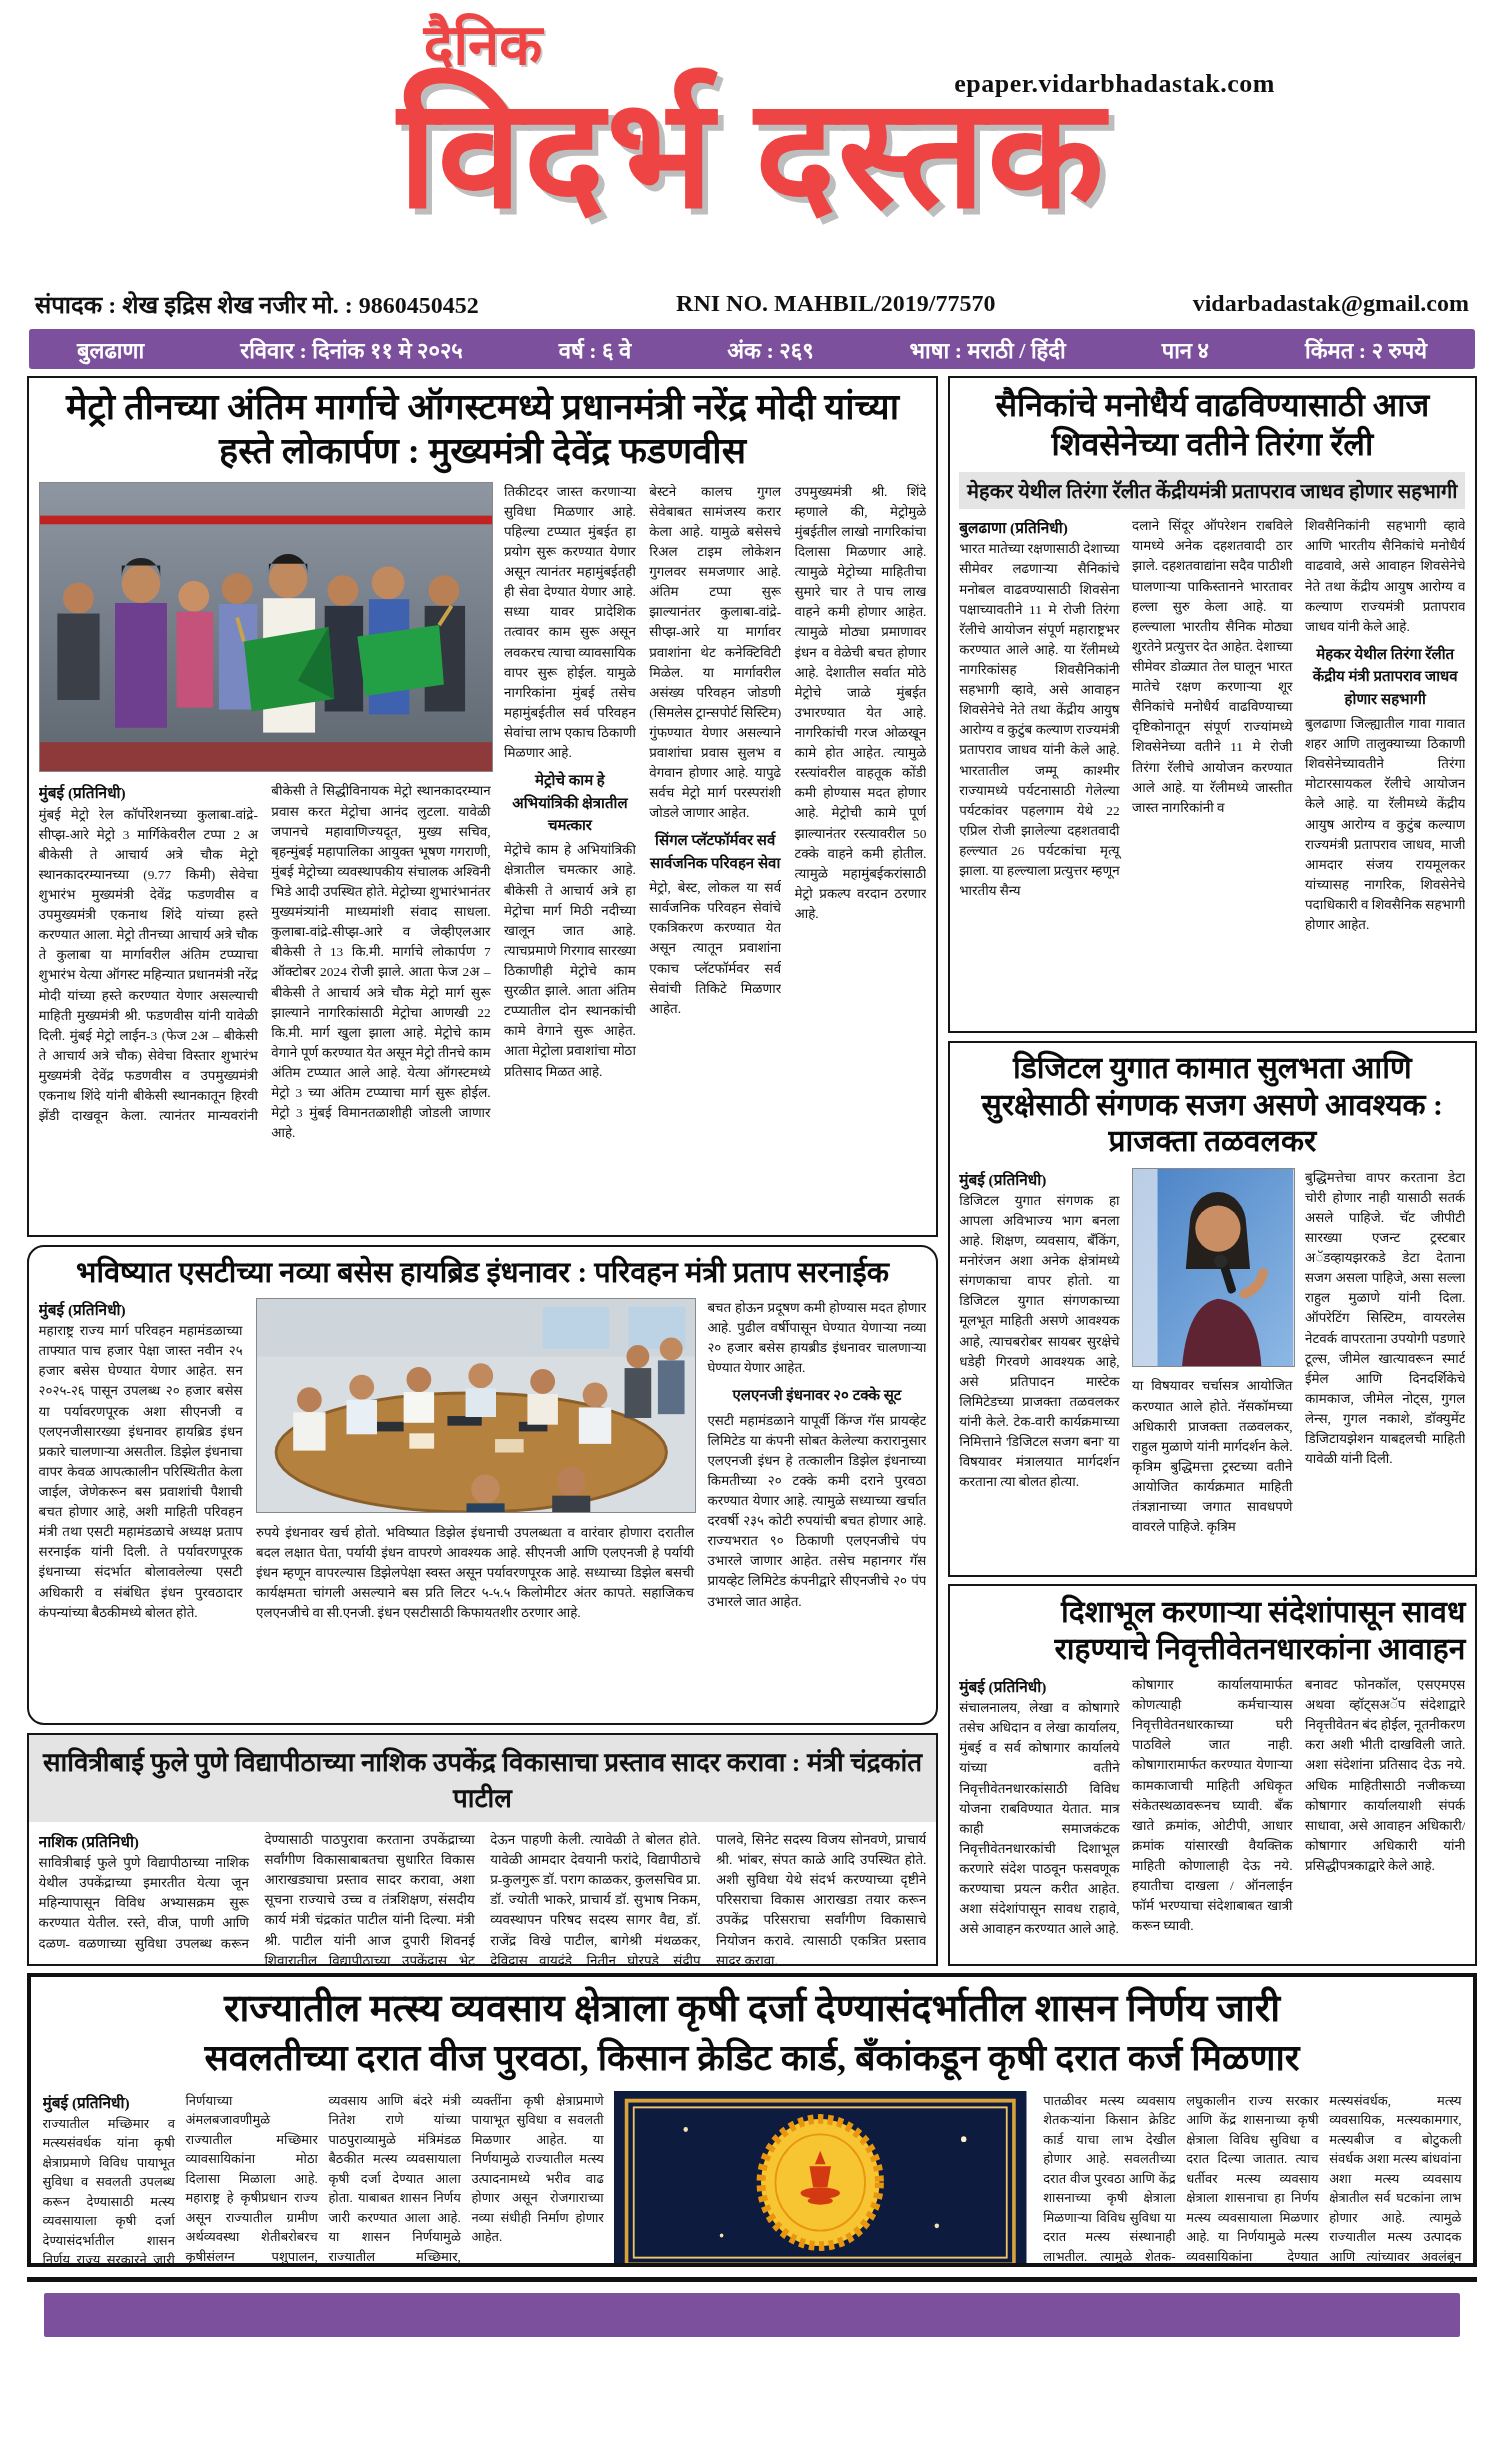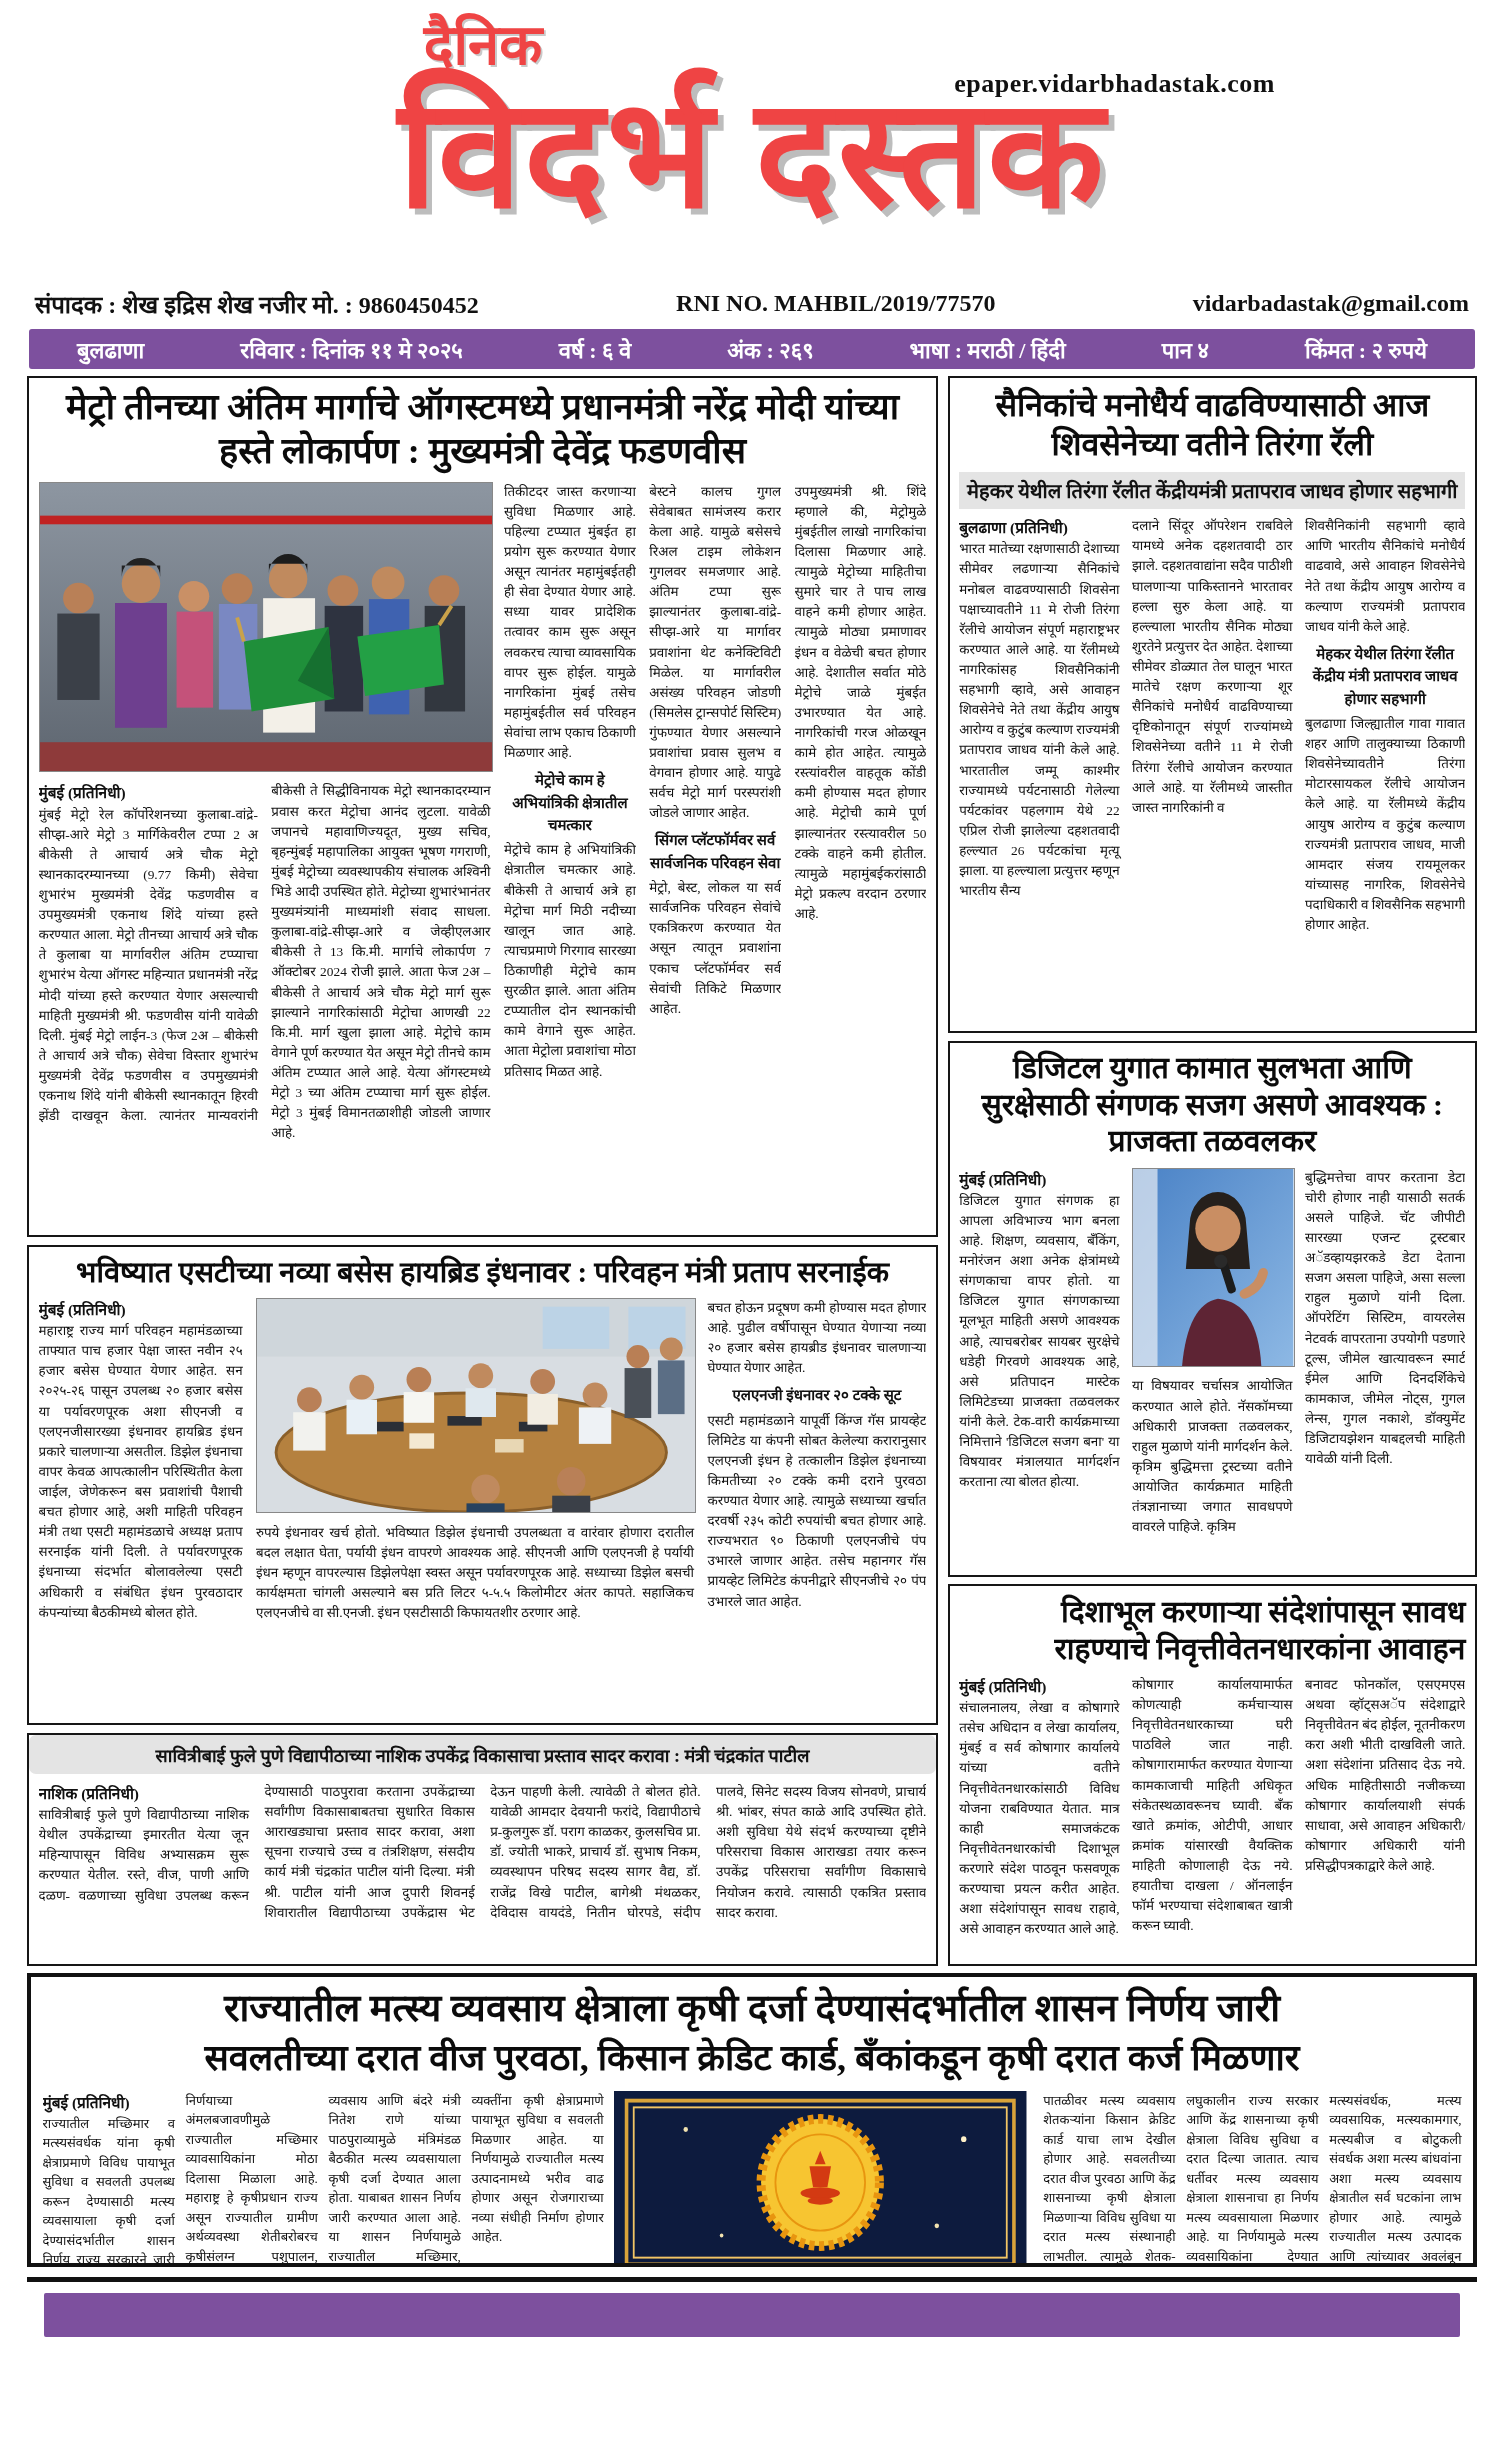--- a/index.html
+++ b/index.html
@@ -35,7 +35,7 @@
   .m-col{overflow:hidden;}
 
   
-  .a-st{height:482px;}
+  .a-st{height:482px;border-radius:17px;}
   .a-st .hl{font-size:29px;}
   .st-body{display:grid;grid-template-columns:204px 1fr 219px;gap:13.4px;margin-top:7.7px;height:402px;overflow:hidden;}
   .st-mid .photo{width:100%;height:213px;border:1px solid #888;}

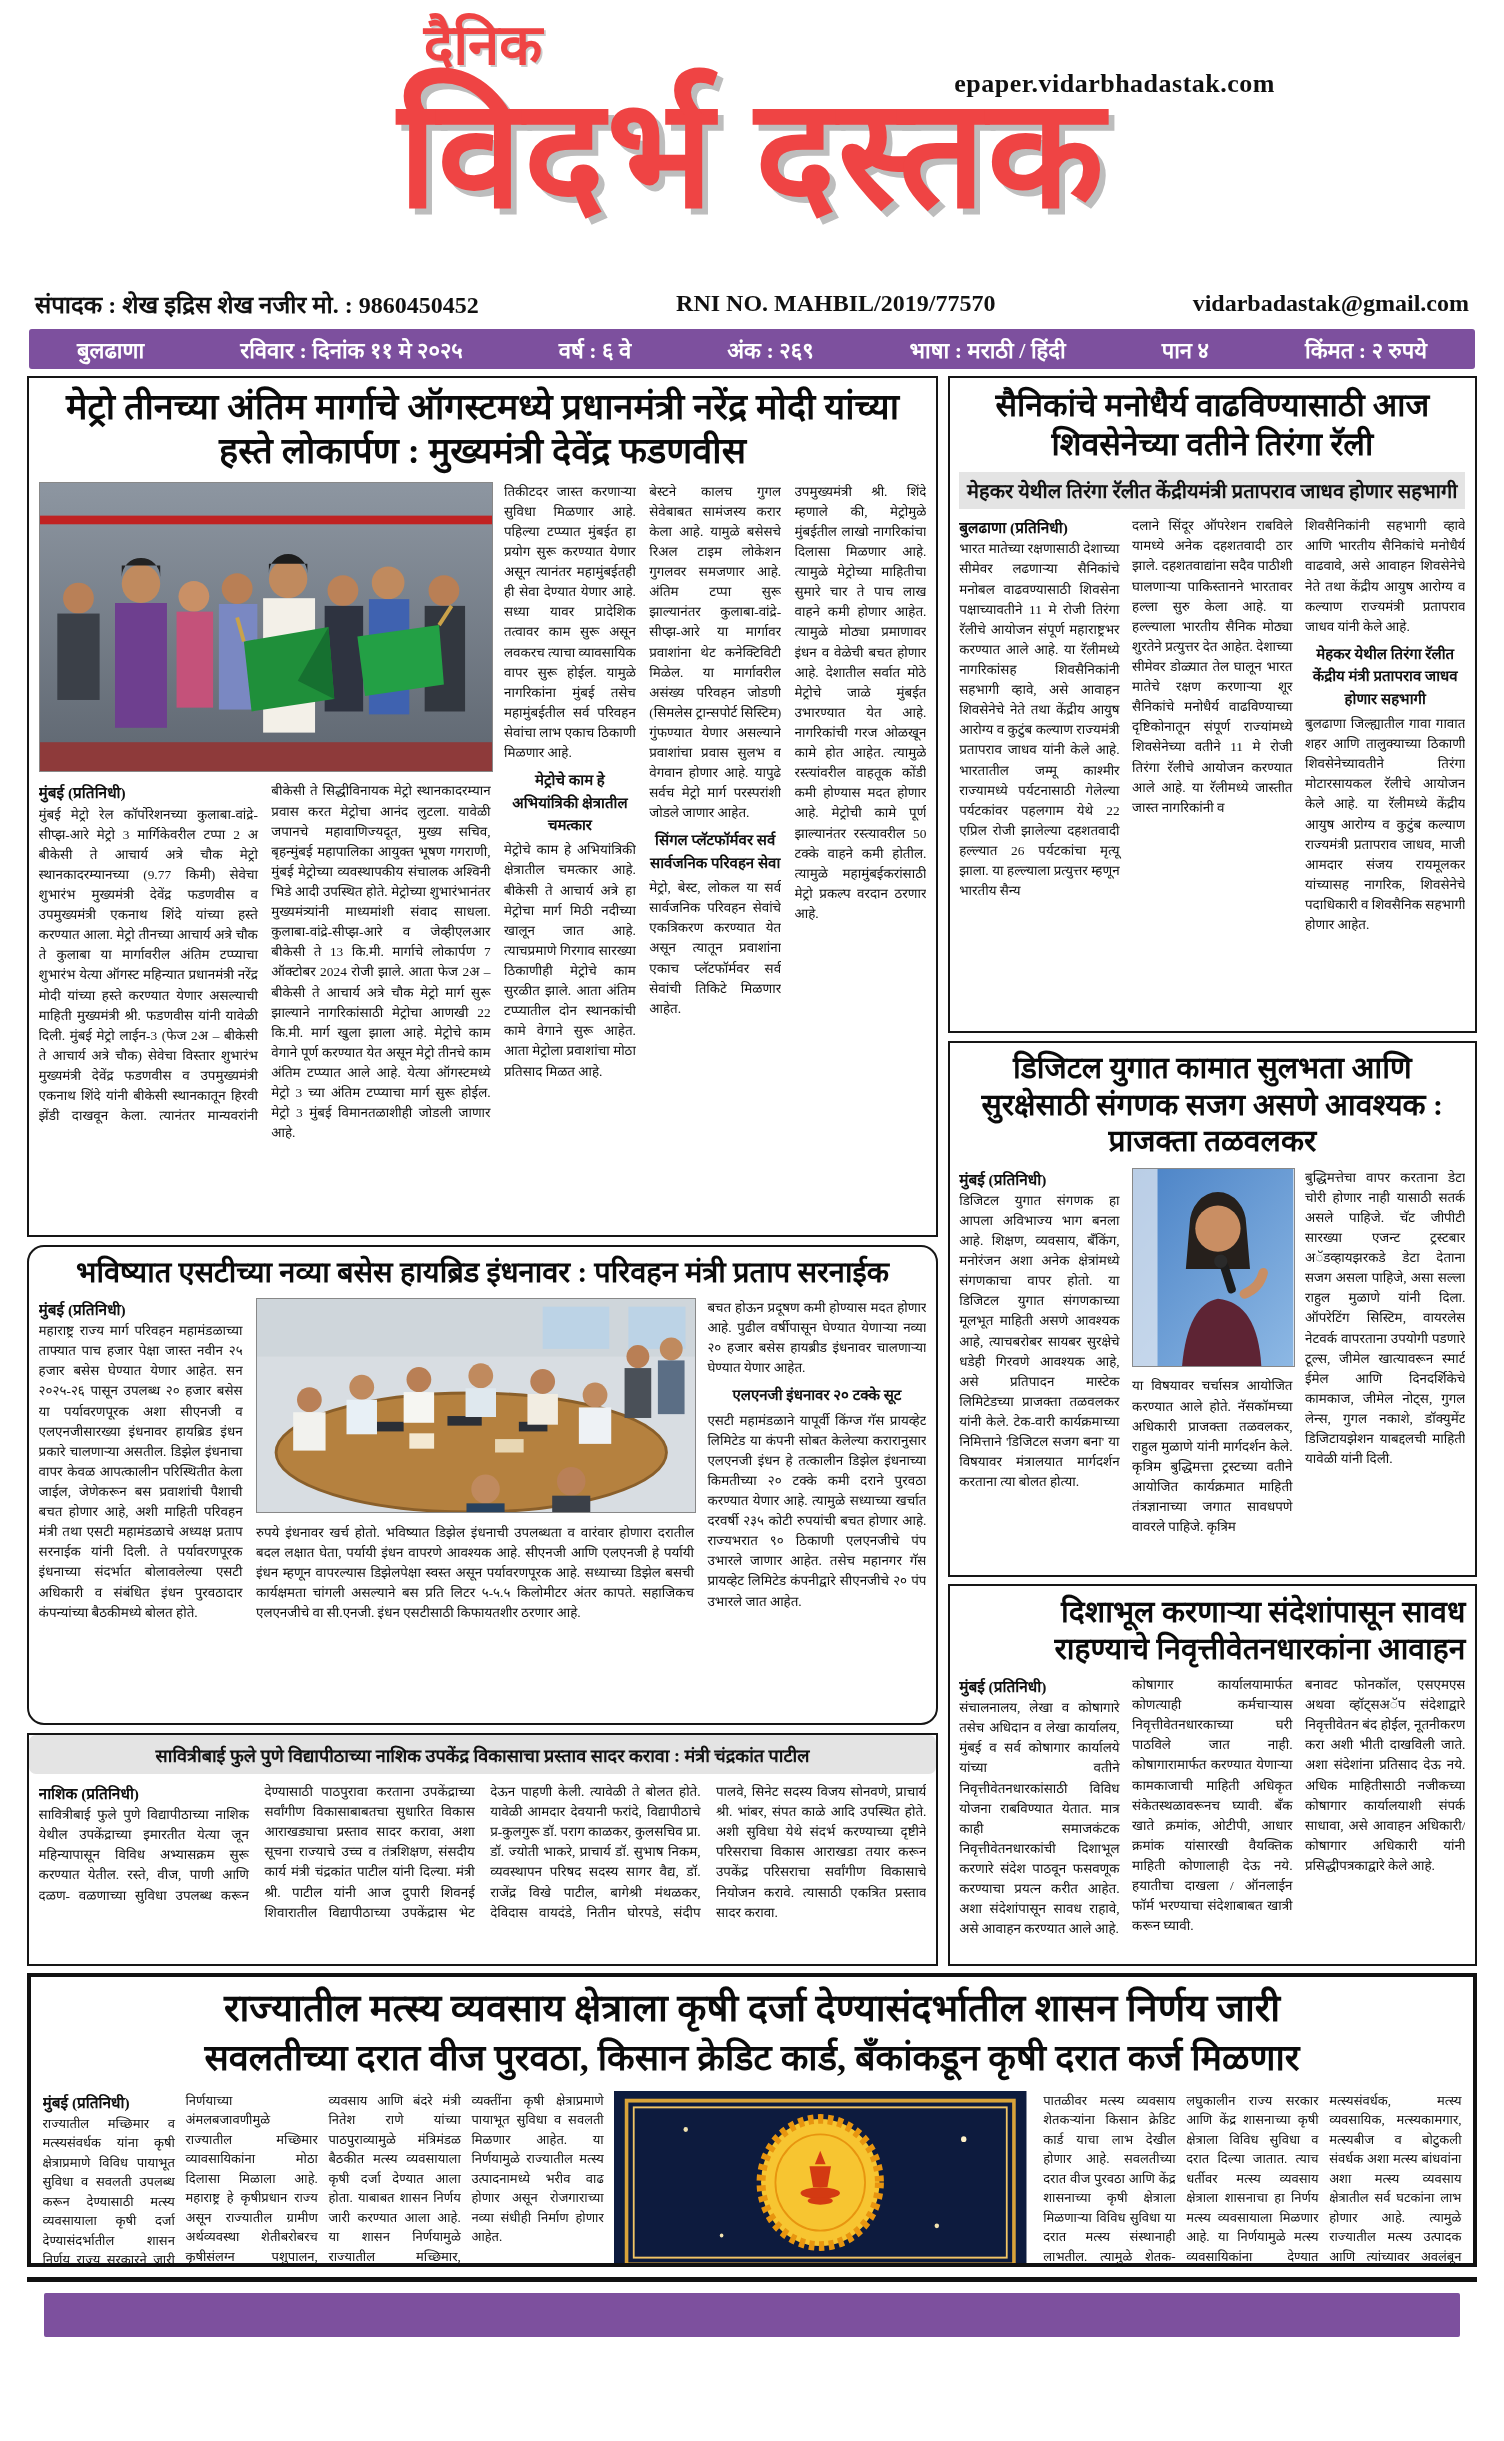--- a/index.html
+++ b/index.html
@@ -42,7 +42,7 @@
 
   
   .a-uni{height:234px;padding:0 0 5.8px 0;}
-  .a-uni .gray-band{font-size:18px;padding:7.7px 5.8px;border-radius:7px;}
+  .a-uni .gray-band{font-size:26px;padding:7.7px 5.8px;}
   .uni-body{column-count:4;column-gap:15.4px;height:152px;overflow:hidden;margin:7.7px 9.6px 0 9.6px;}
 
   

